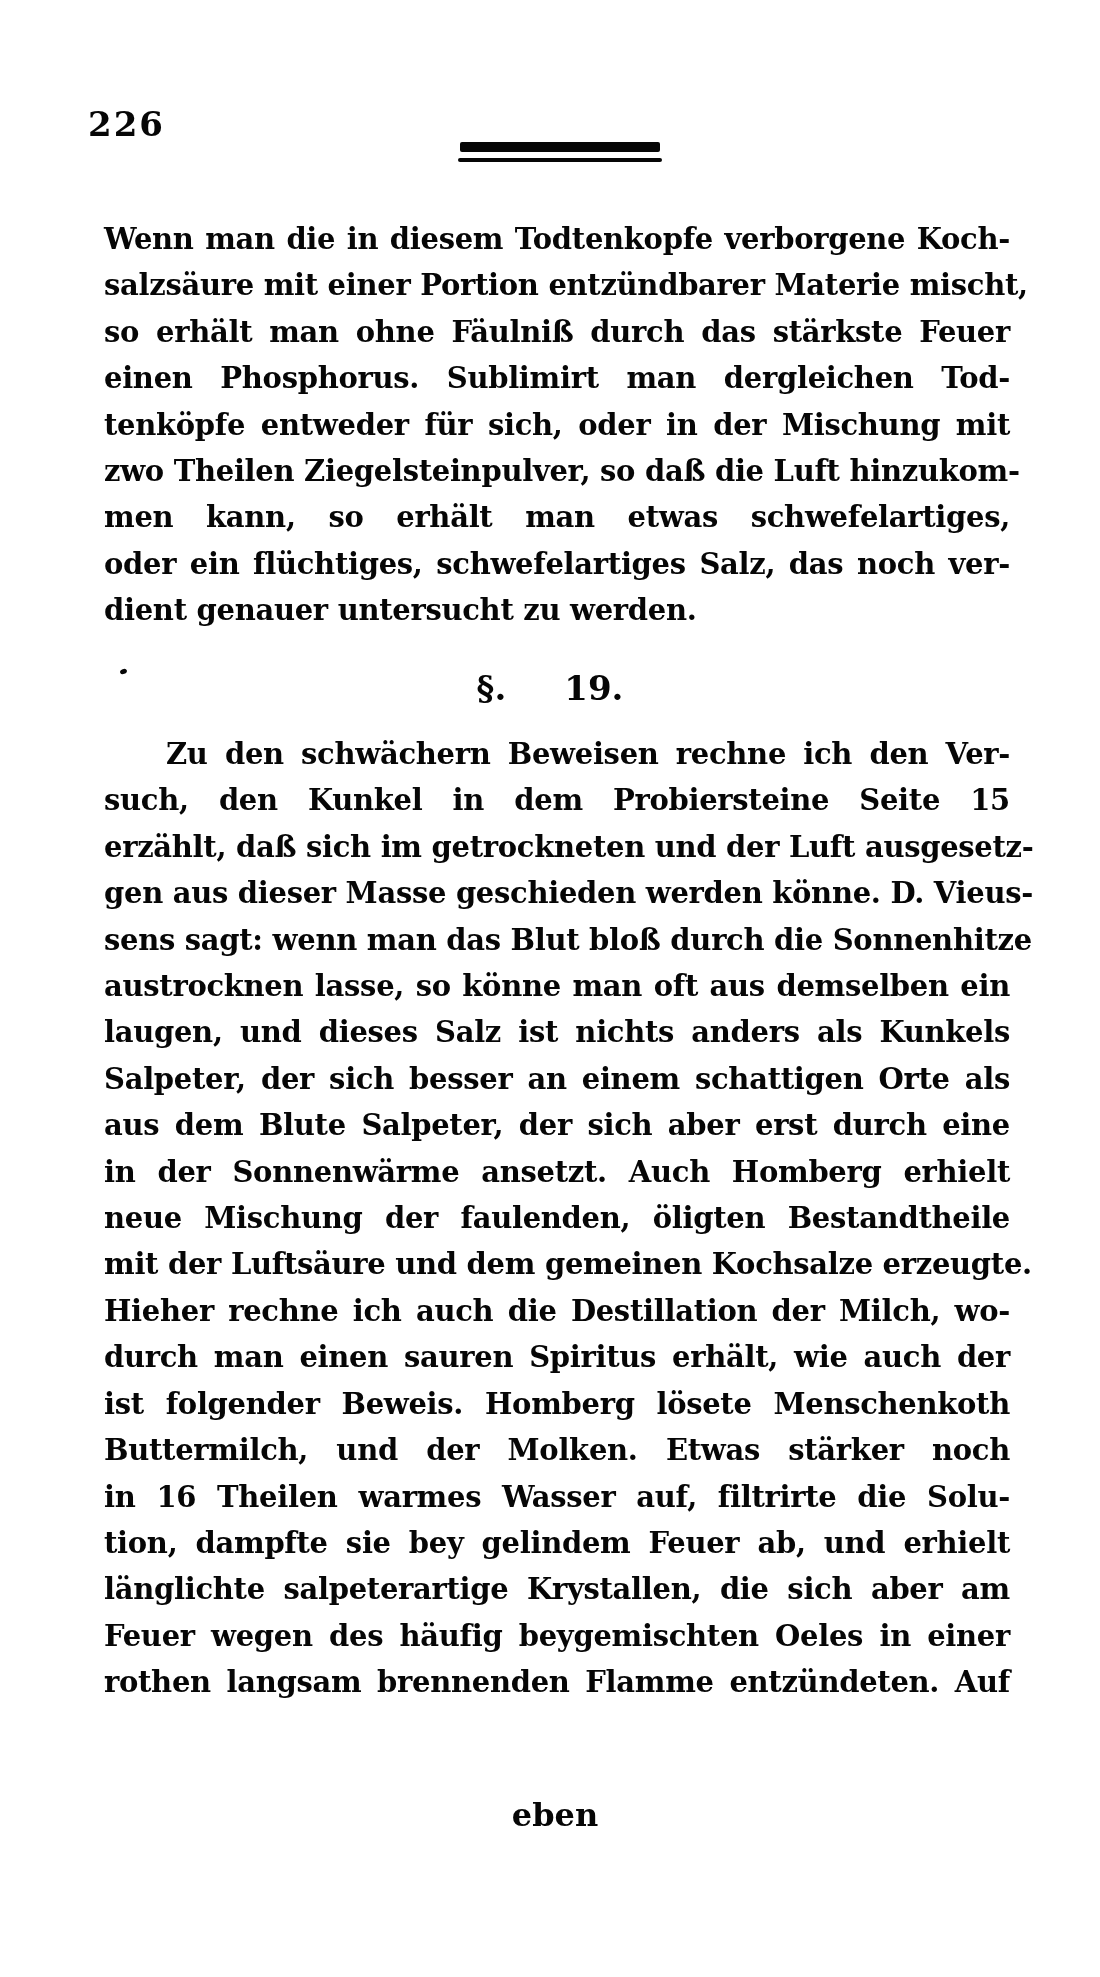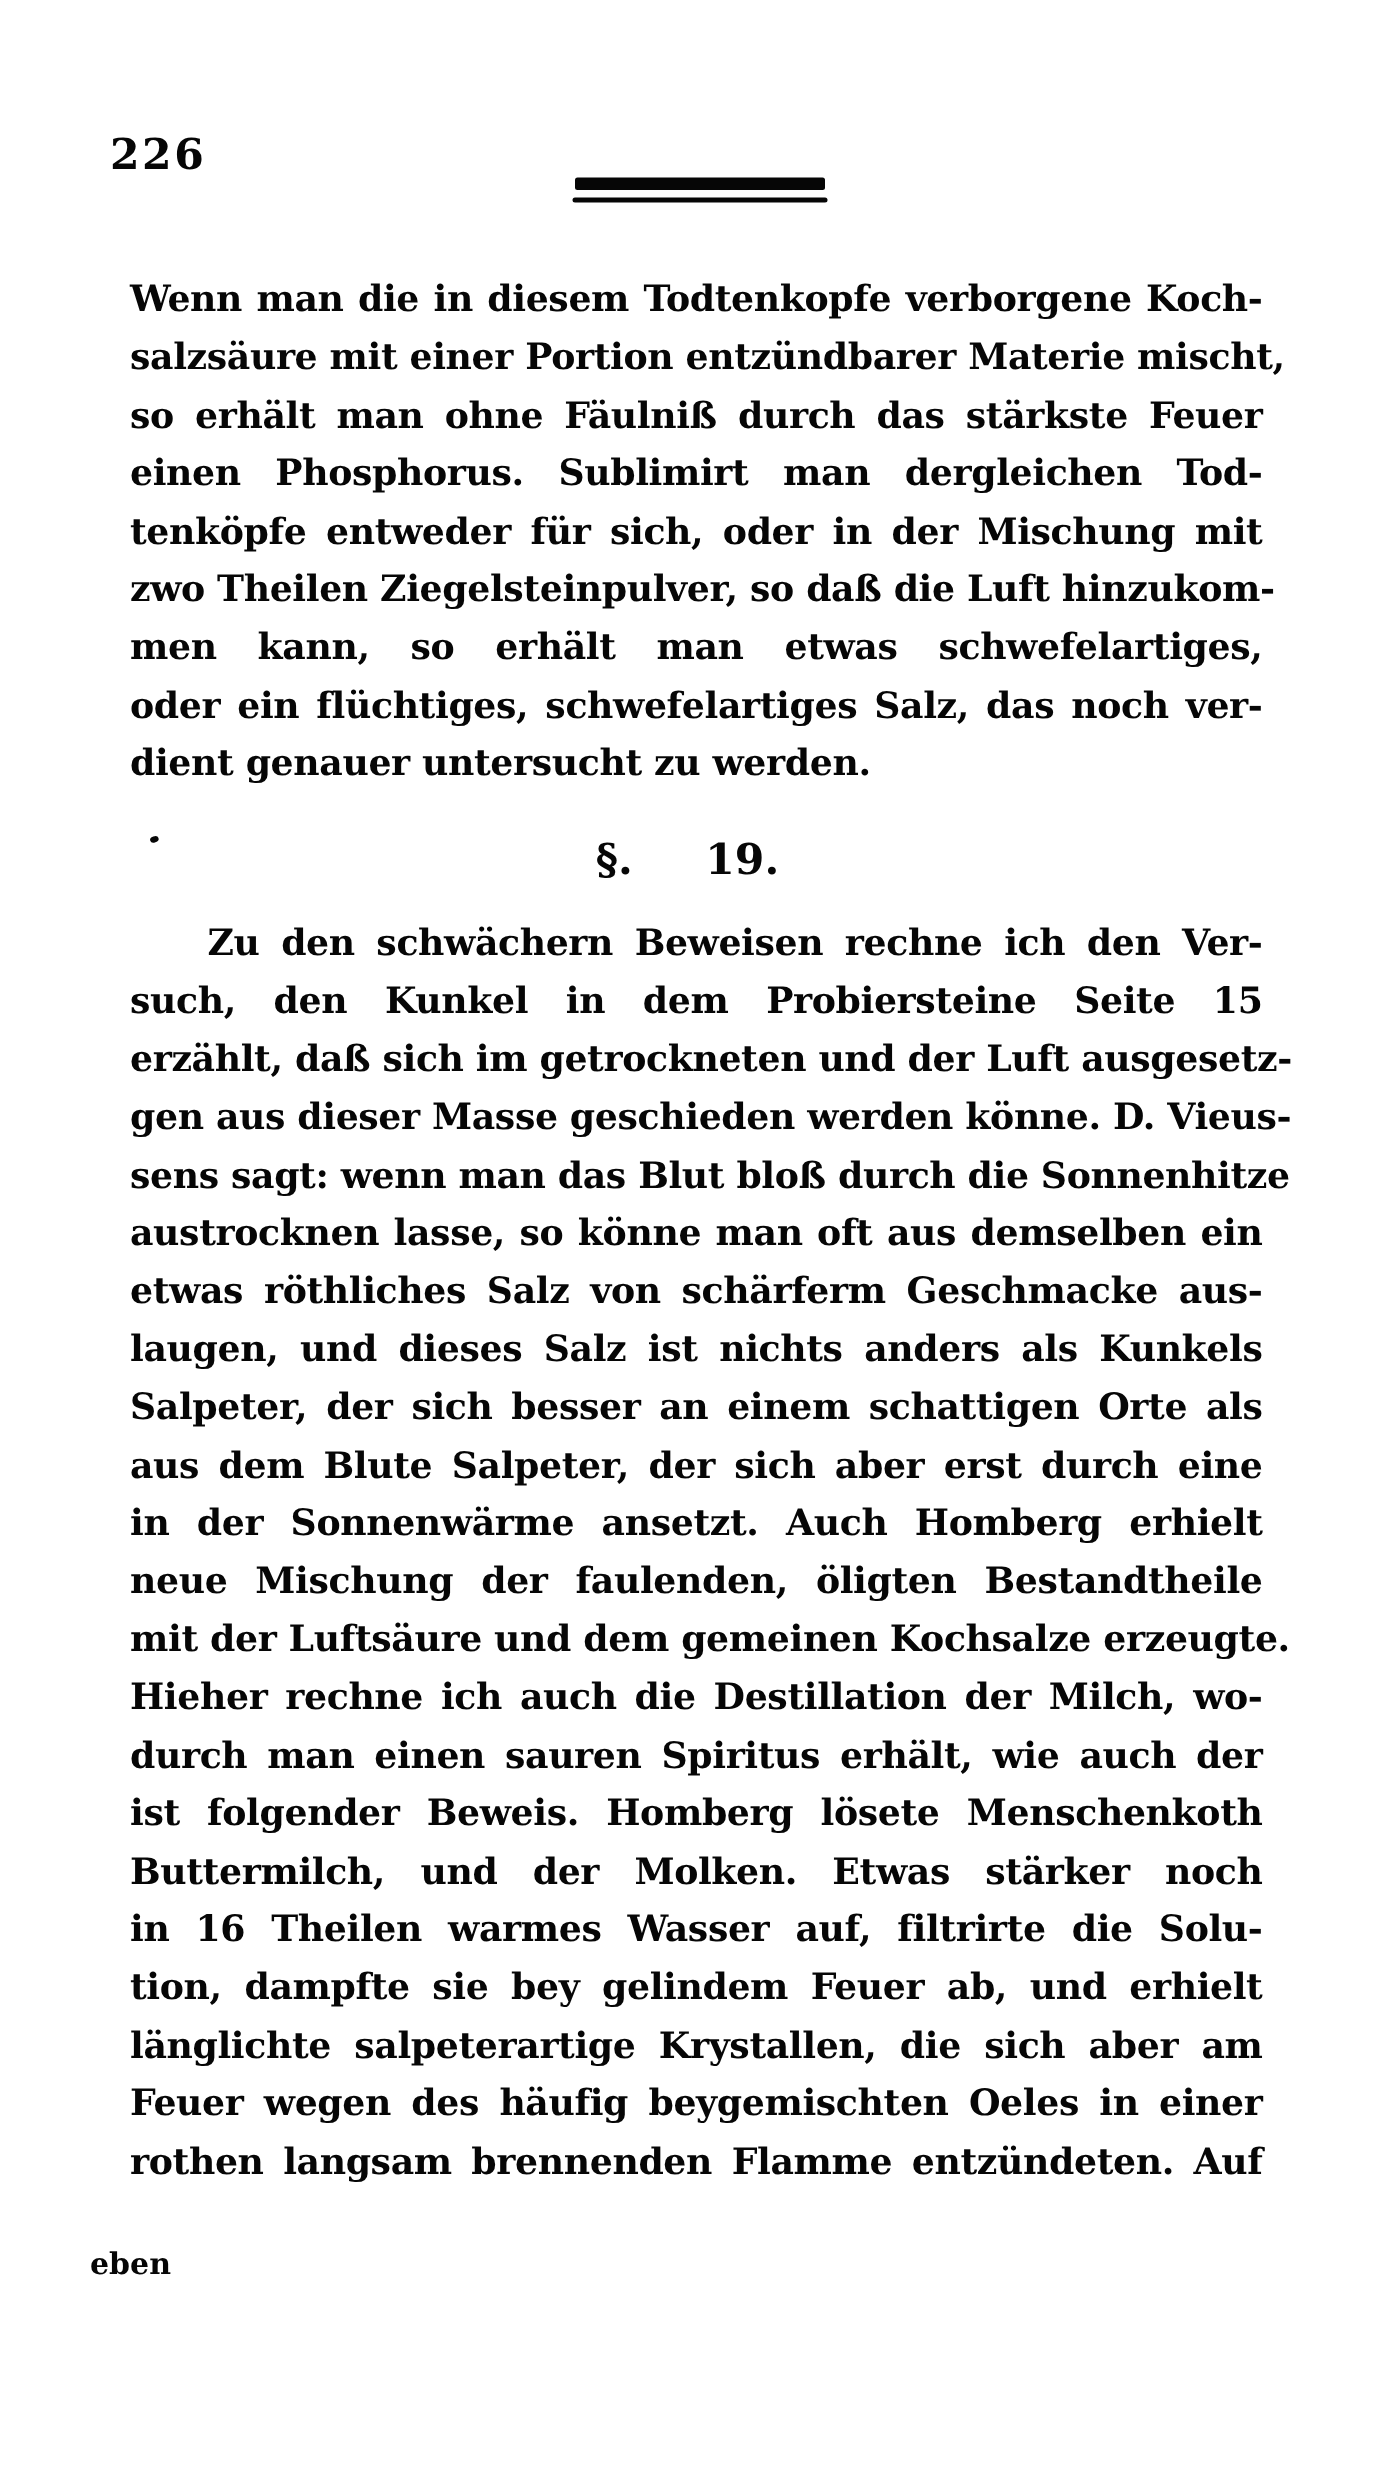--- a/index.html
+++ b/index.html
@@ -137,7 +137,6 @@
     <div class="tline">gen aus dieser Masse geschieden werden könne.  D. Vieus-</div>
     <div class="tline">sens sagt: wenn man das Blut bloß durch die Sonnenhitze</div>
     <div class="tline">austrocknen lasse, so könne man oft aus demselben ein</div>
-    <div class="tline">etwas röthliches Salz von schärferm Geschmacke aus-</div>
     <div class="tline">laugen, und dieses Salz ist nichts anders als Kunkels</div>
     <div class="tline">Salpeter, der sich besser an einem schattigen Orte als</div>
     <div class="tline">aus dem Blute Salpeter, der sich aber erst durch eine</div>

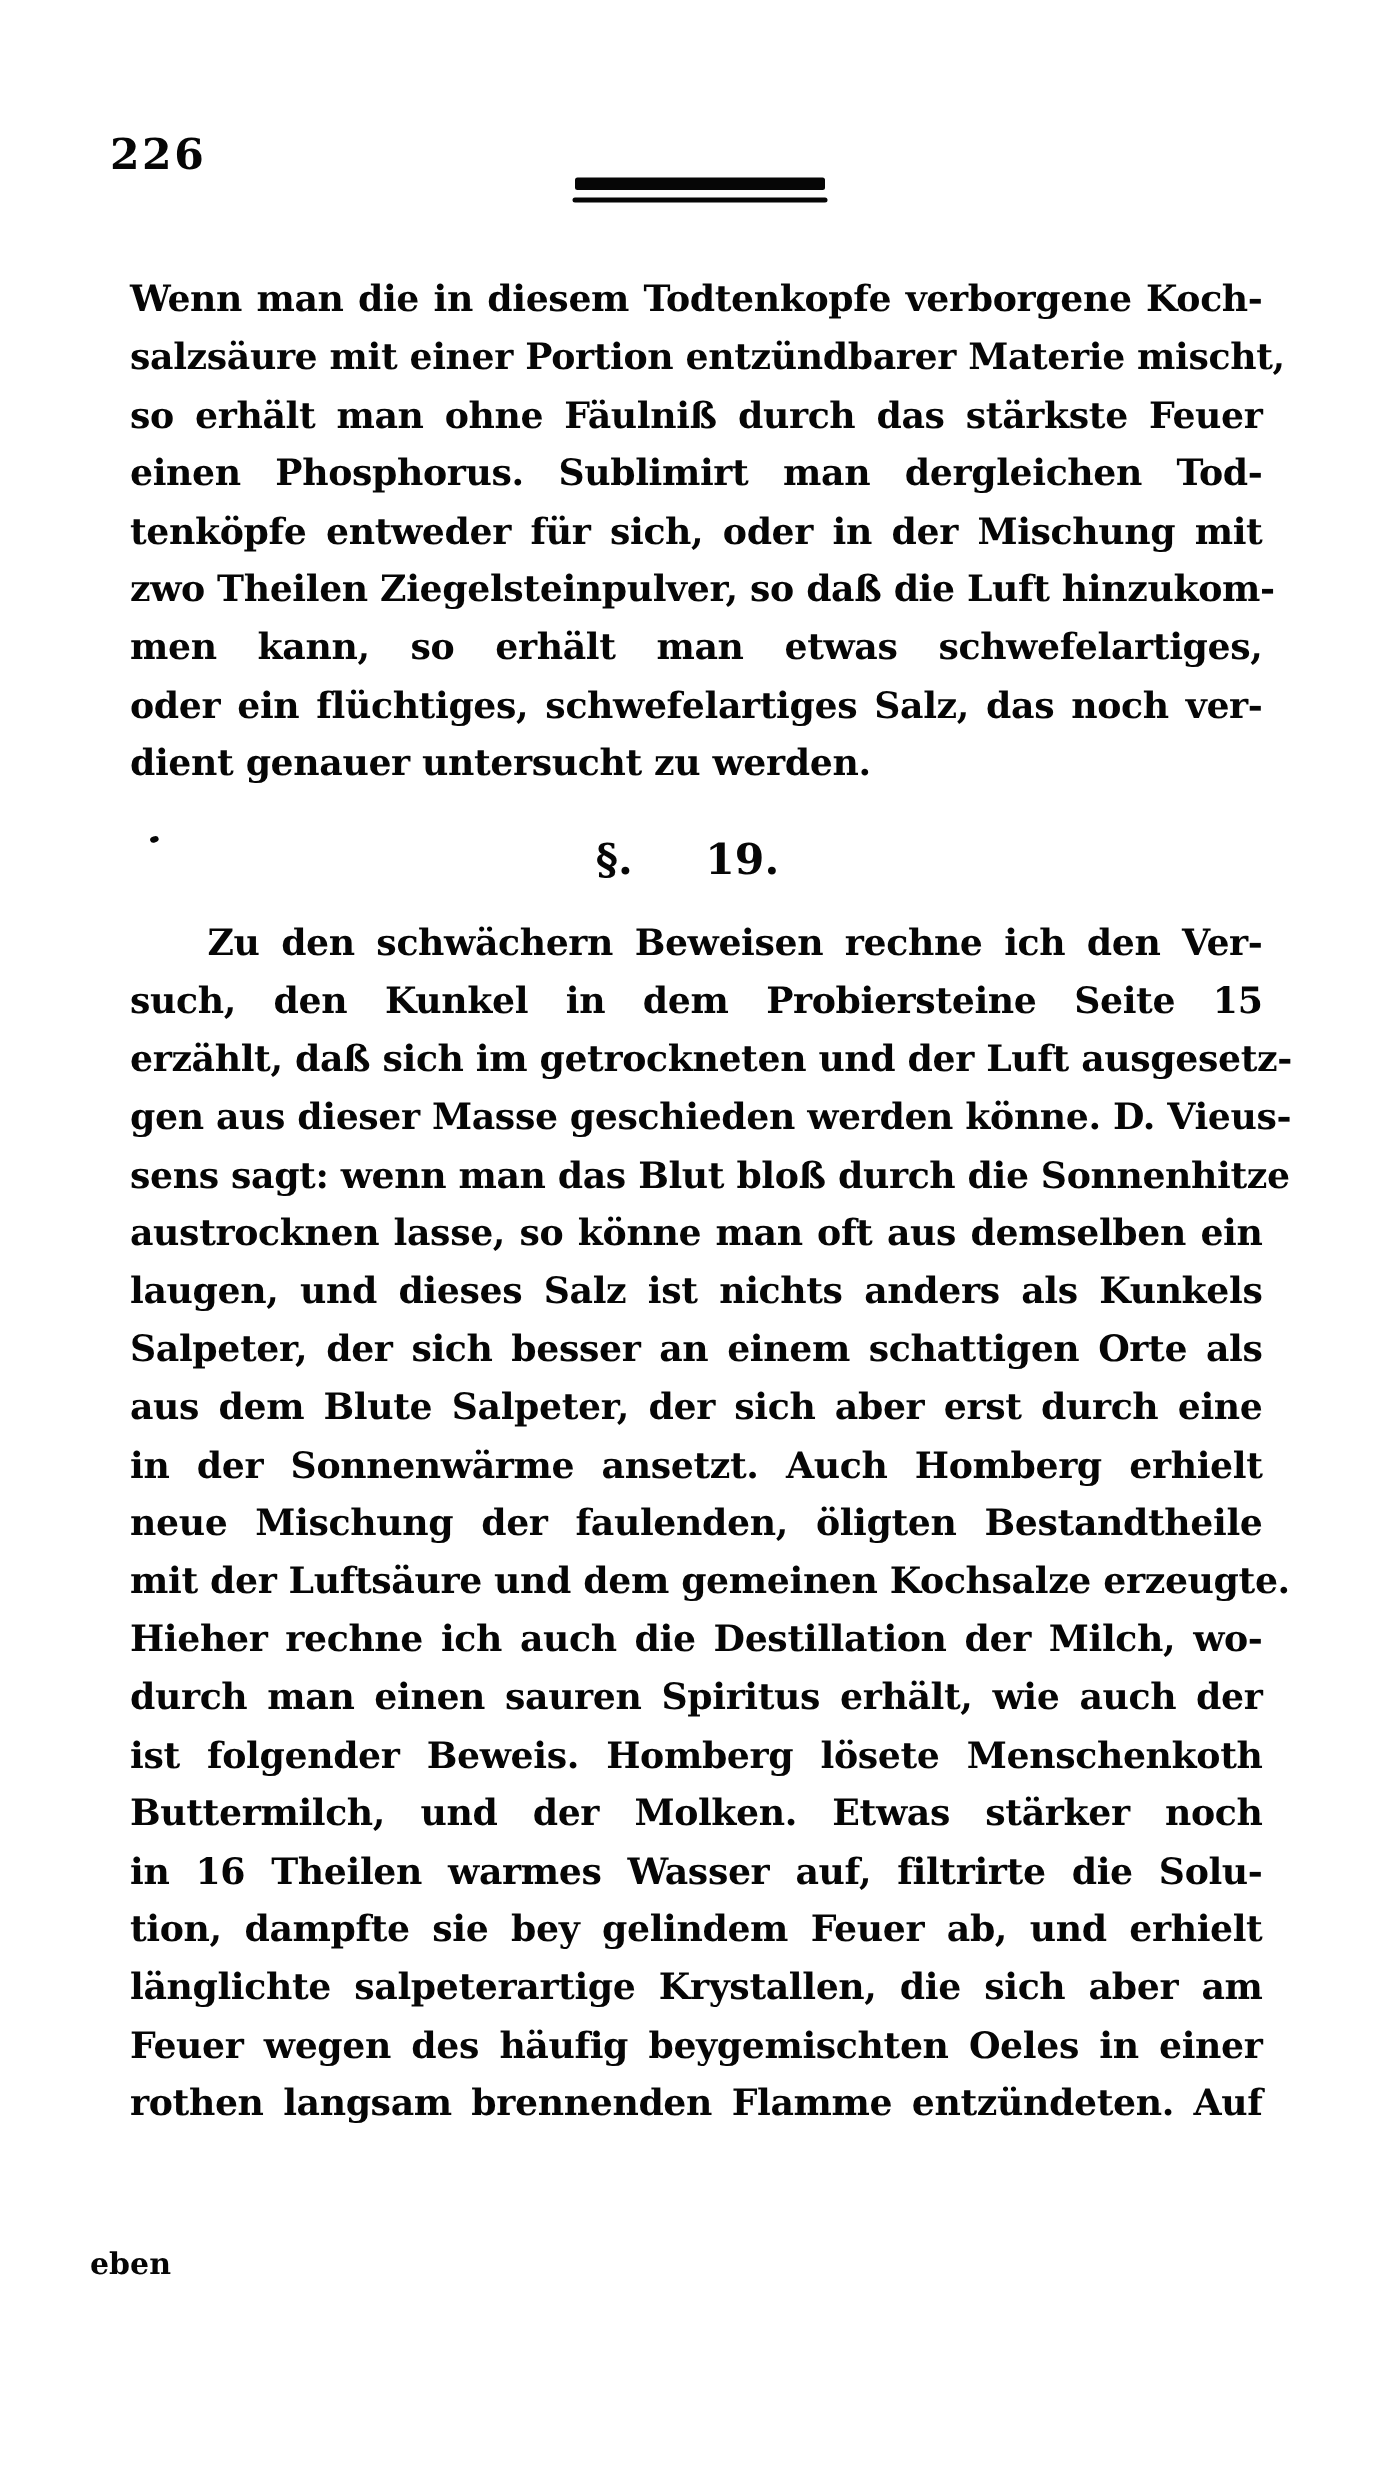--- a/index.html
+++ b/index.html
@@ -92,11 +92,11 @@
   }
   .catchword {
     position: absolute;
-    left: 72px;
+    left: 94px;
     top: 1796px;
     width: 922px;
-    text-align: left;
-    font-size: 24px;
+    text-align: center;
+    font-size: 32px;
   }
 </style>
 </head>

